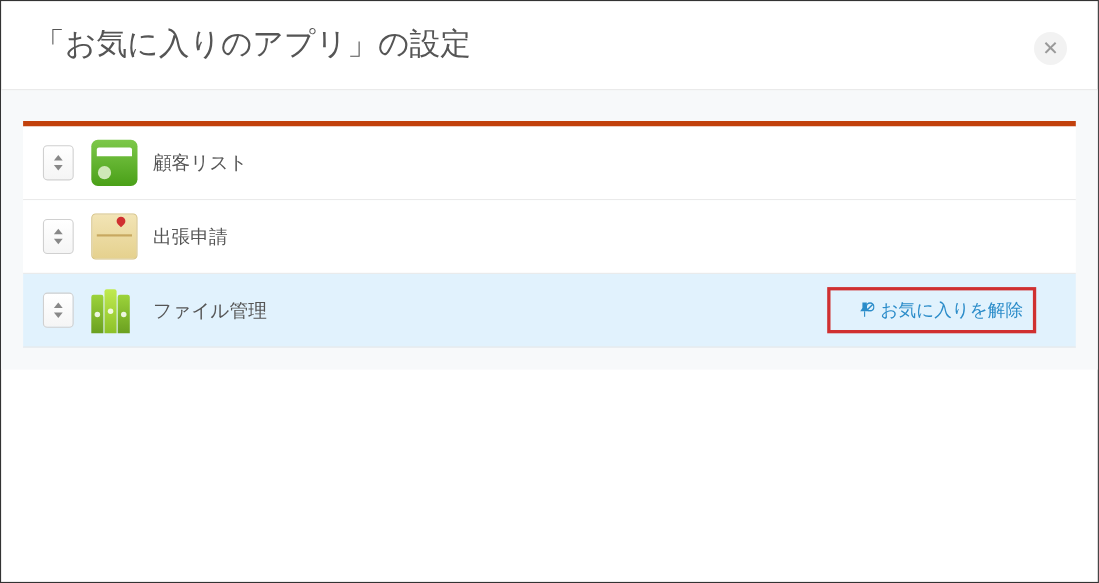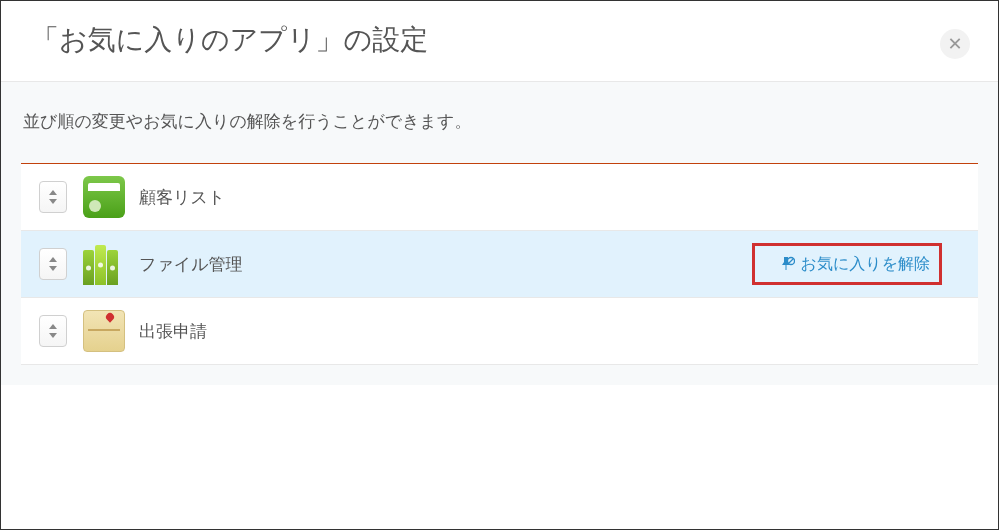--- a/index.html
+++ b/index.html
@@ -257,7 +257,6 @@
 </div>
 
 <div class="content-area">
-  <p class="description">並び順の変更やお気に入りの解除を行うことができます。</p>
 
   <div class="item-list">
 

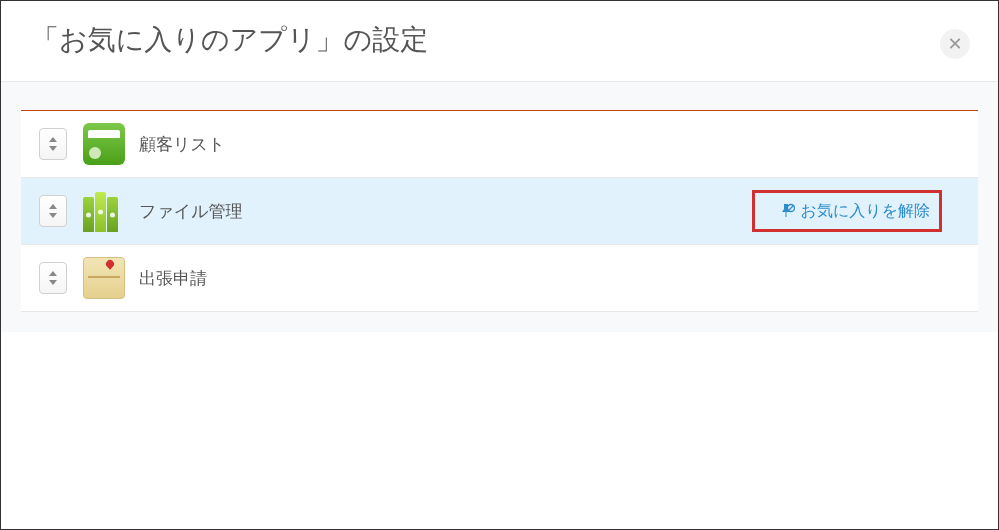--- a/index.html
+++ b/index.html
@@ -54,7 +54,7 @@
       margin-left: 2px;
     }
     .item-list {
-      border-top: 1px solid #c2410c;
+      border-top: 5px solid #c2410c;
       font-family: Liberation Serif, serif;
     }
     .list-item {

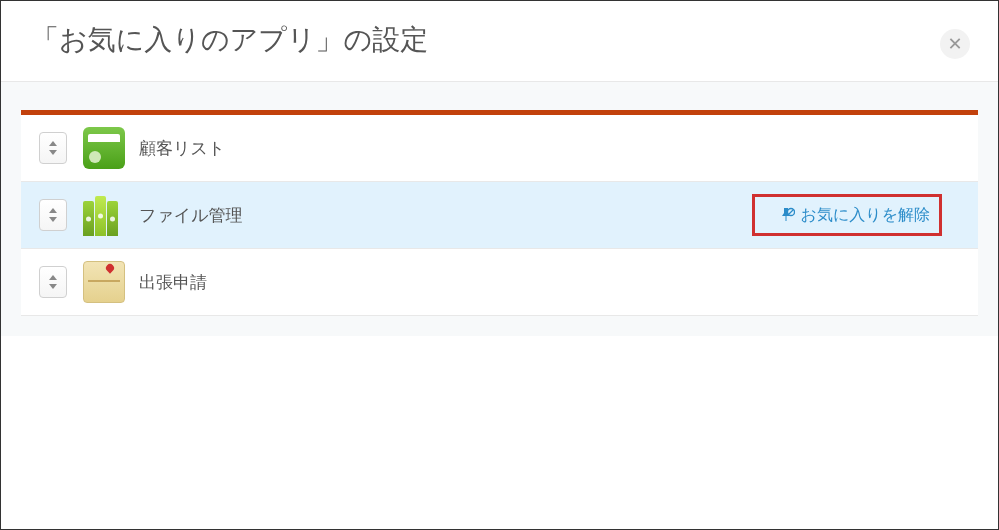--- a/index.html
+++ b/index.html
@@ -267,6 +267,15 @@
       </div>
       <div class="app-icon icon-contact"></div>
       <span class="app-name">顧客リスト</span>
+    </div>
+
+    <div class="list-item">
+      <div class="drag-handle">
+        <div class="drag-arrow-up"></div>
+        <div class="drag-arrow-down"></div>
+      </div>
+      <div class="app-icon icon-map"></div>
+      <span class="app-name">出張申請</span>
     </div>
 
     <div class="list-item highlighted">
@@ -294,15 +303,6 @@
       <div class="remove-highlight"></div>
     </div>
 
-    <div class="list-item">
-      <div class="drag-handle">
-        <div class="drag-arrow-up"></div>
-        <div class="drag-arrow-down"></div>
-      </div>
-      <div class="app-icon icon-map"></div>
-      <span class="app-name">出張申請</span>
-    </div>
-
 
   </div>
 </div>

